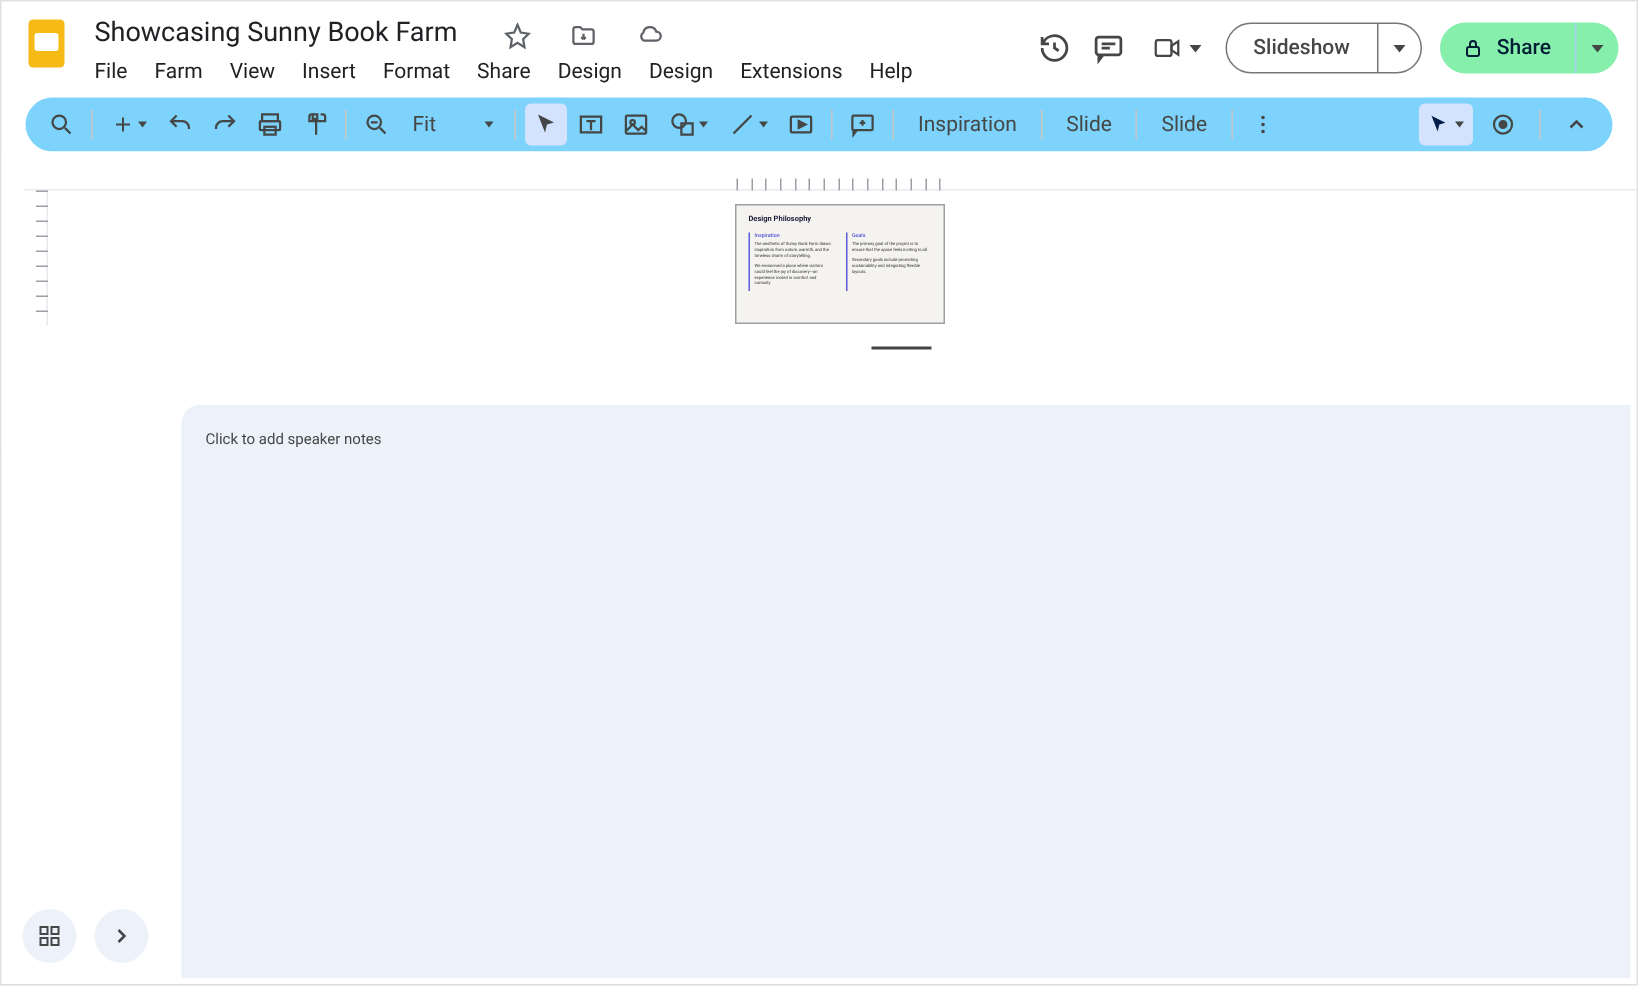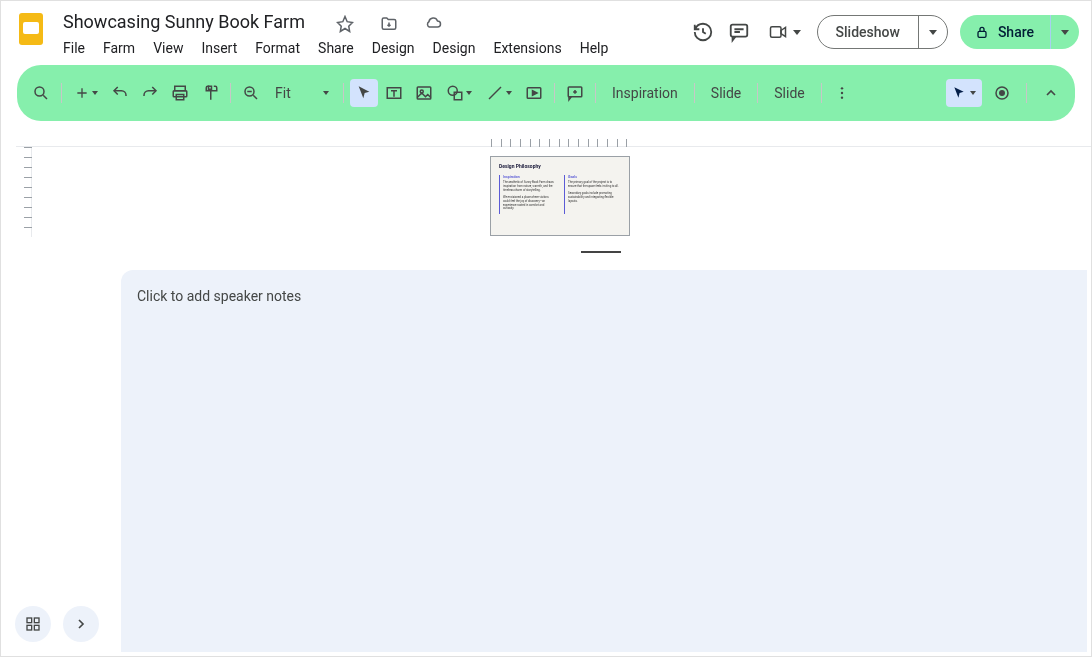--- a/index.html
+++ b/index.html
@@ -24,7 +24,7 @@
 .share-btn { padding: 9px 16px 9px 14px; font-size: 14px; color: #001d35; font-weight: 500; display: flex; align-items: center; gap: 8px; cursor: pointer; }
 .share-dd { border-left: 1px solid #a8cff0; padding: 8px 10px; display: flex; align-items: center; cursor: pointer; }
 
-.toolbar { margin: 4px 16px 0 16px; background: #86efac; border-radius: 24px; height: 56px; display: flex; align-items: center; padding: 0 10px; gap: 2px; text-align: center; }
+.toolbar { margin: 4px 16px 0 16px; background: #7dd3fc; border-radius: 24px; height: 36px; display: flex; align-items: center; padding: 0 10px; gap: 2px; text-align: center; }
 .tb-btn { min-width: 28px; height: 28px; border-radius: 4px; display: flex; align-items: center; justify-content: center; color: #444746; cursor: pointer; padding: 0 4px; }
 .tb-btn.active { background: #d3e3fd; }
 .tb-sep { width: 1px; height: 20px; background: #c7c7c7; margin: 0 4px; }

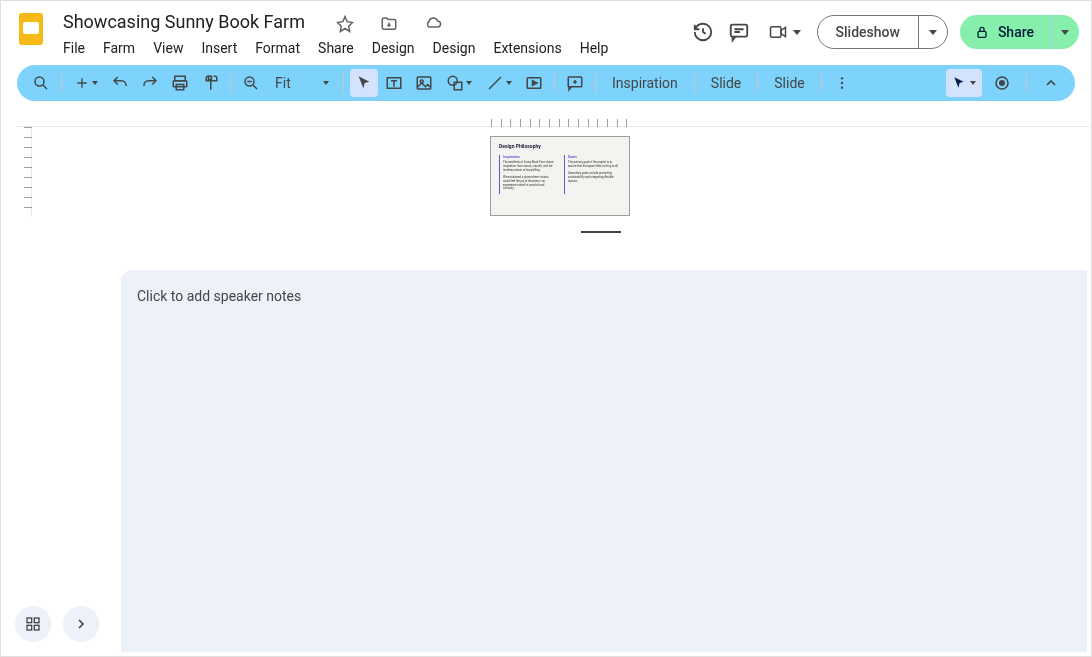--- a/index.html
+++ b/index.html
@@ -51,7 +51,7 @@
 .slide-underline { position: absolute; left: 580px; top: 130px; width: 40px; height: 2px; background: #444; }
 
 .notes-area { position: absolute; left: 120px; right: 4px; top: 269px; bottom: 4px; background: #edf2fa; border-radius: 12px 0 0 0; padding: 18px 16px; }
-.notes-placeholder { font-size: 14px; color: #444746; }
+.notes-placeholder { font-size: 10px; color: #444746; }
 
 .bottom-left { position: absolute; left: 14px; bottom: 14px; display: flex; gap: 12px; }
 .bl-btn { width: 36px; height: 36px; border-radius: 18px; background: #edf2fa; display: flex; align-items: center; justify-content: center; color: #444746; cursor: pointer; }

